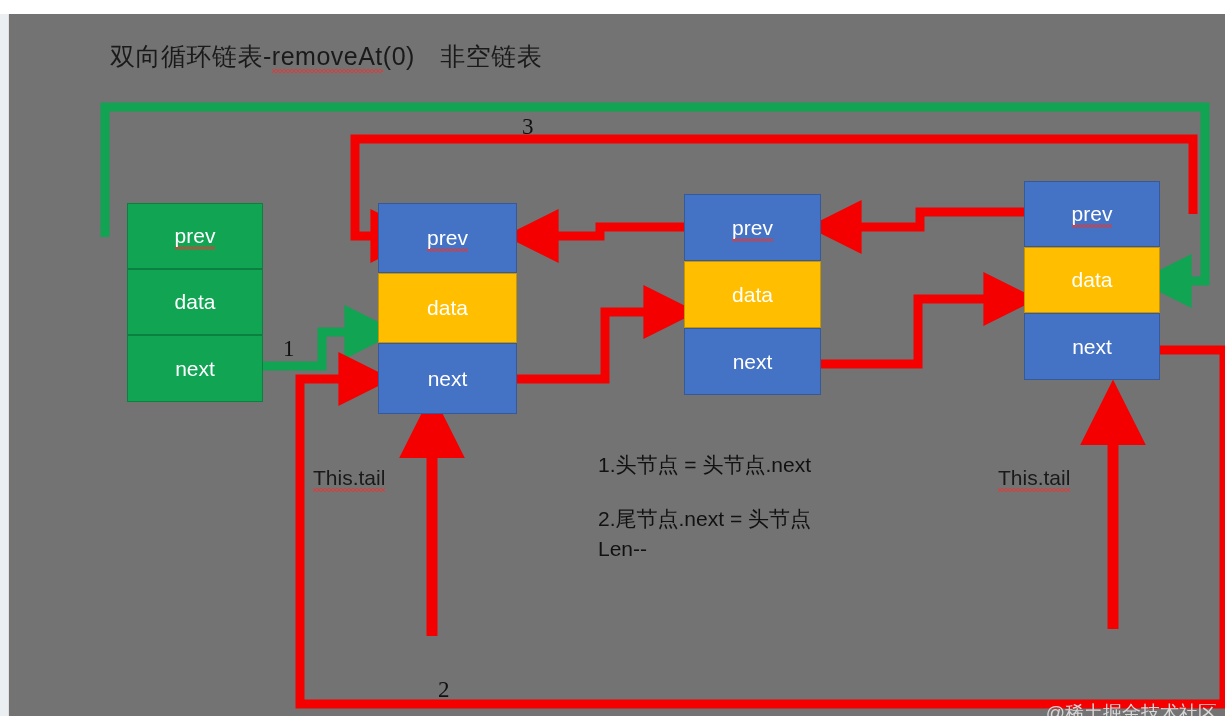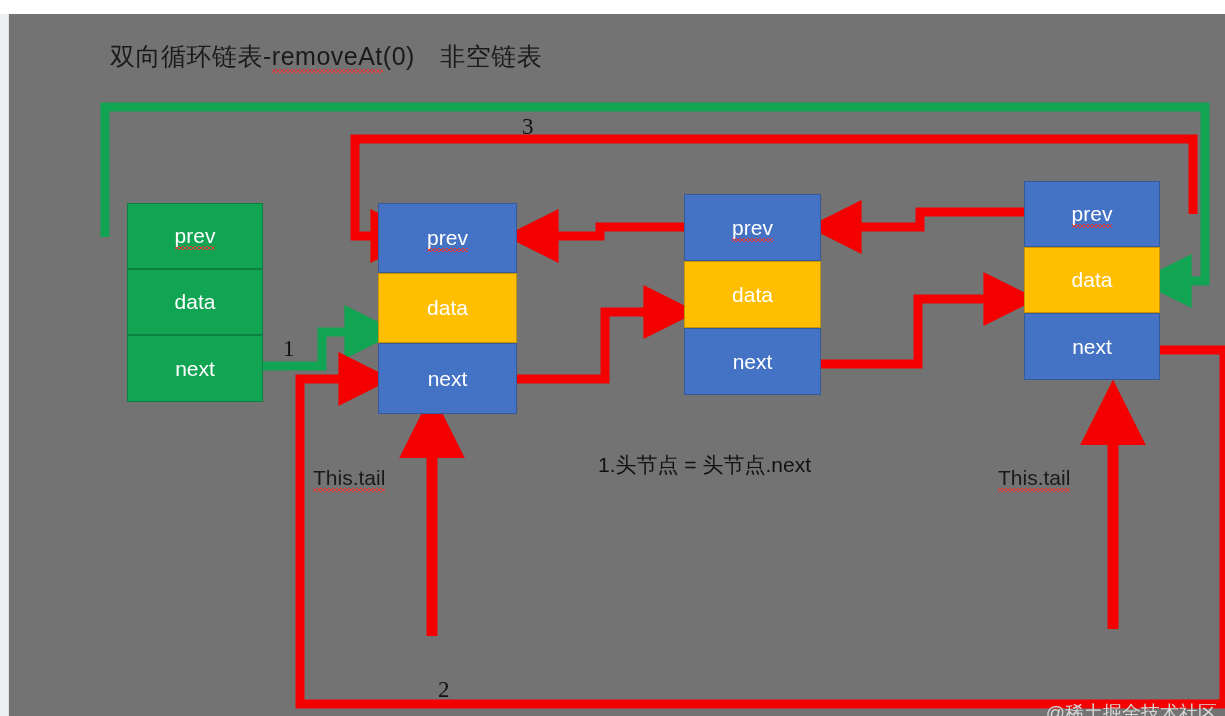--- a/index.html
+++ b/index.html
@@ -223,6 +223,7 @@
 
   <div class="legend" style="left:598px; top:440px;">
     <div style="margin-bottom:32px;">1.头节点 = 头节点.next</div>
+    <div style="margin-bottom:8px;">2.尾节点.next = 头节点</div>
   </div>
 
   <div class="watermark">@稀土掘金技术社区</div>

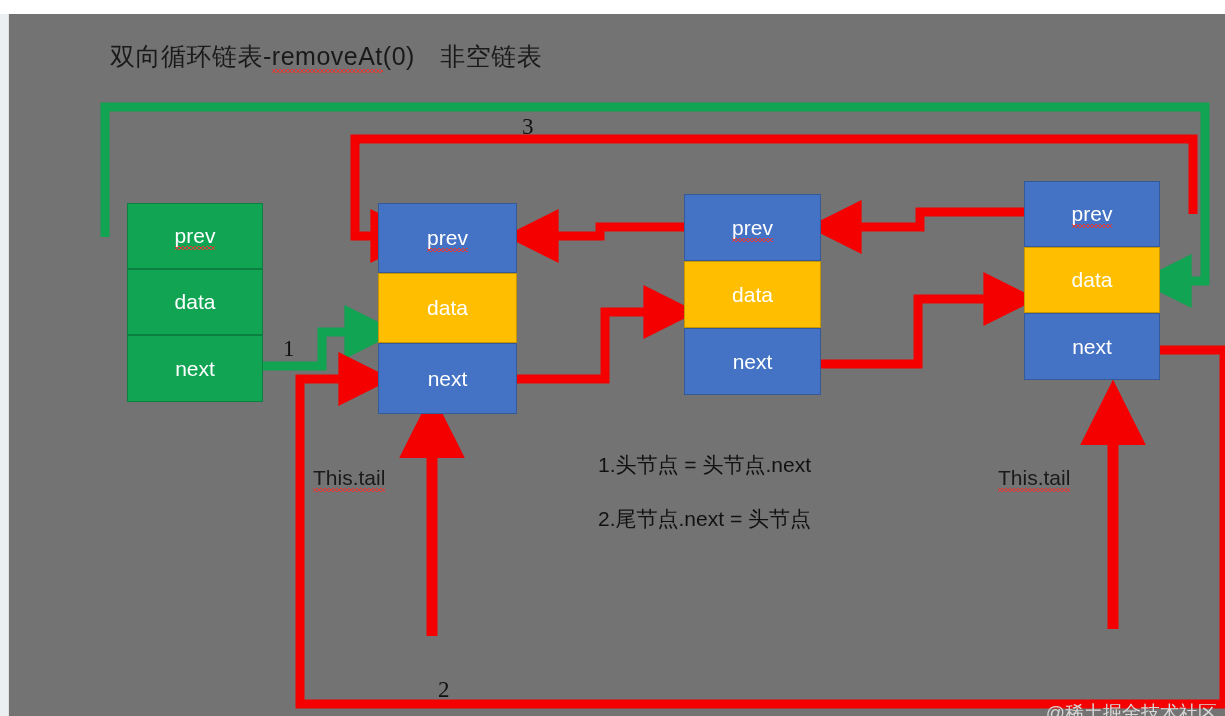--- a/index.html
+++ b/index.html
@@ -224,6 +224,7 @@
   <div class="legend" style="left:598px; top:440px;">
     <div style="margin-bottom:32px;">1.头节点 = 头节点.next</div>
     <div style="margin-bottom:8px;">2.尾节点.next = 头节点</div>
+    <div>Len--</div>
   </div>
 
   <div class="watermark">@稀土掘金技术社区</div>

